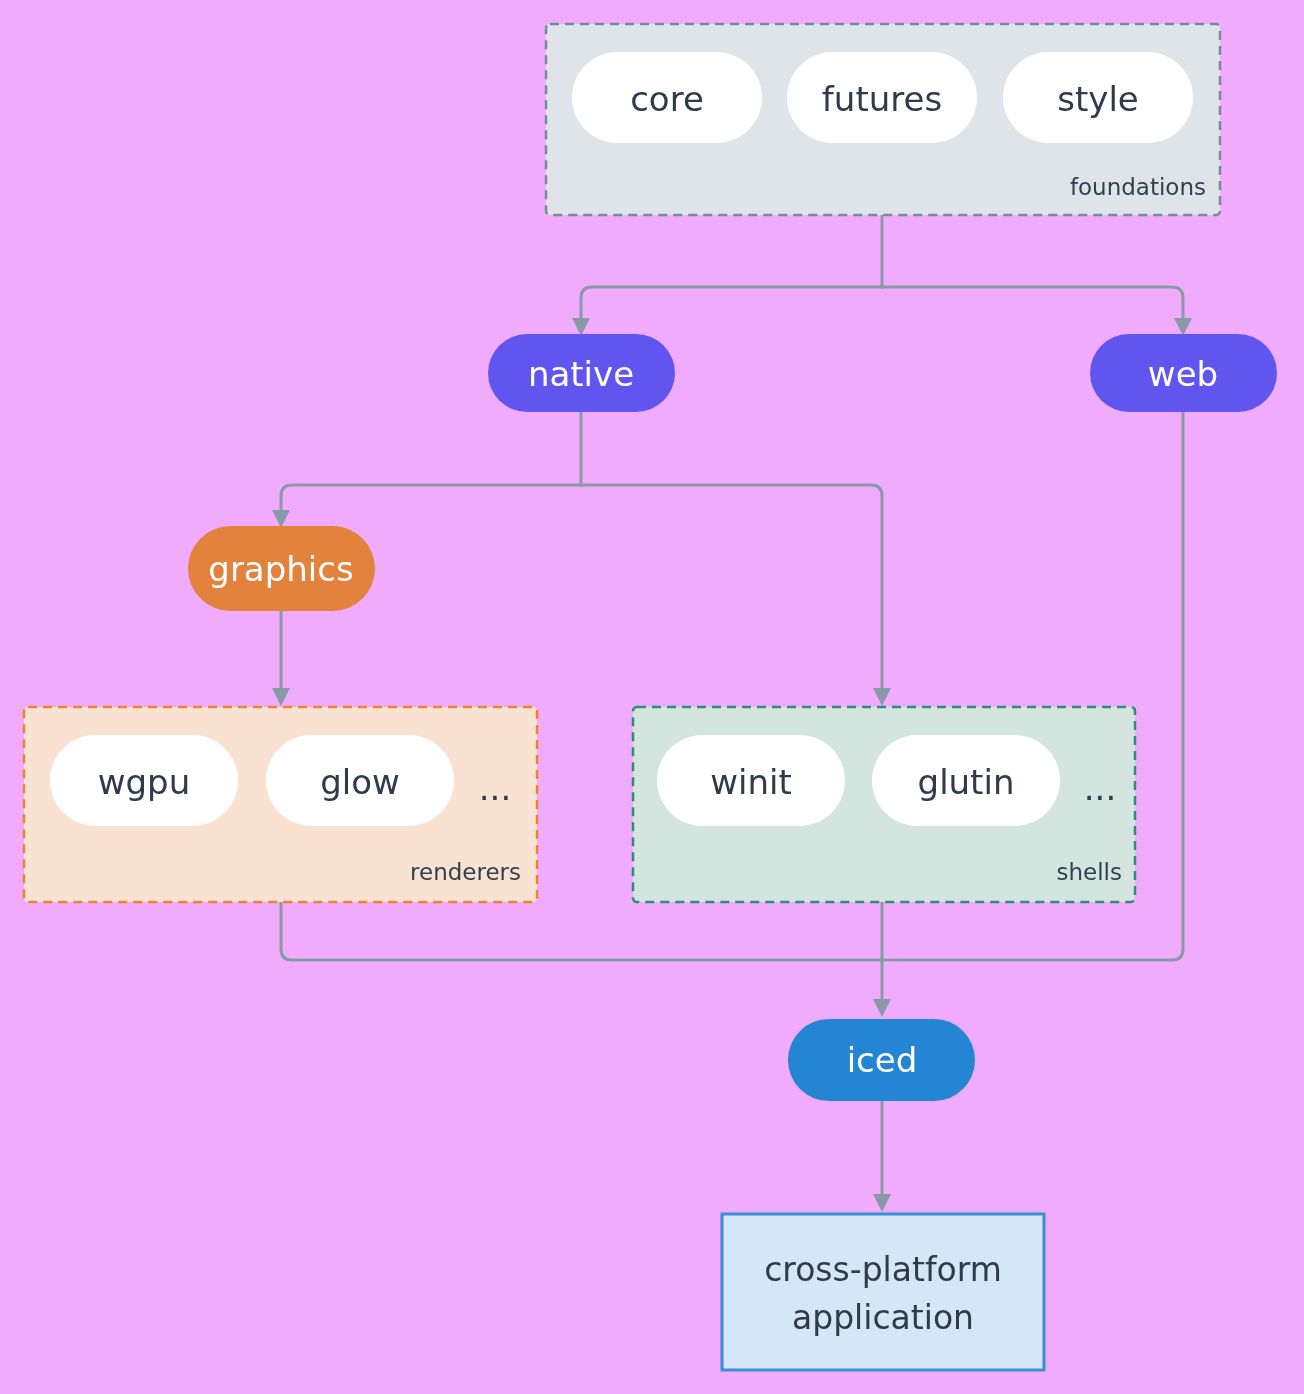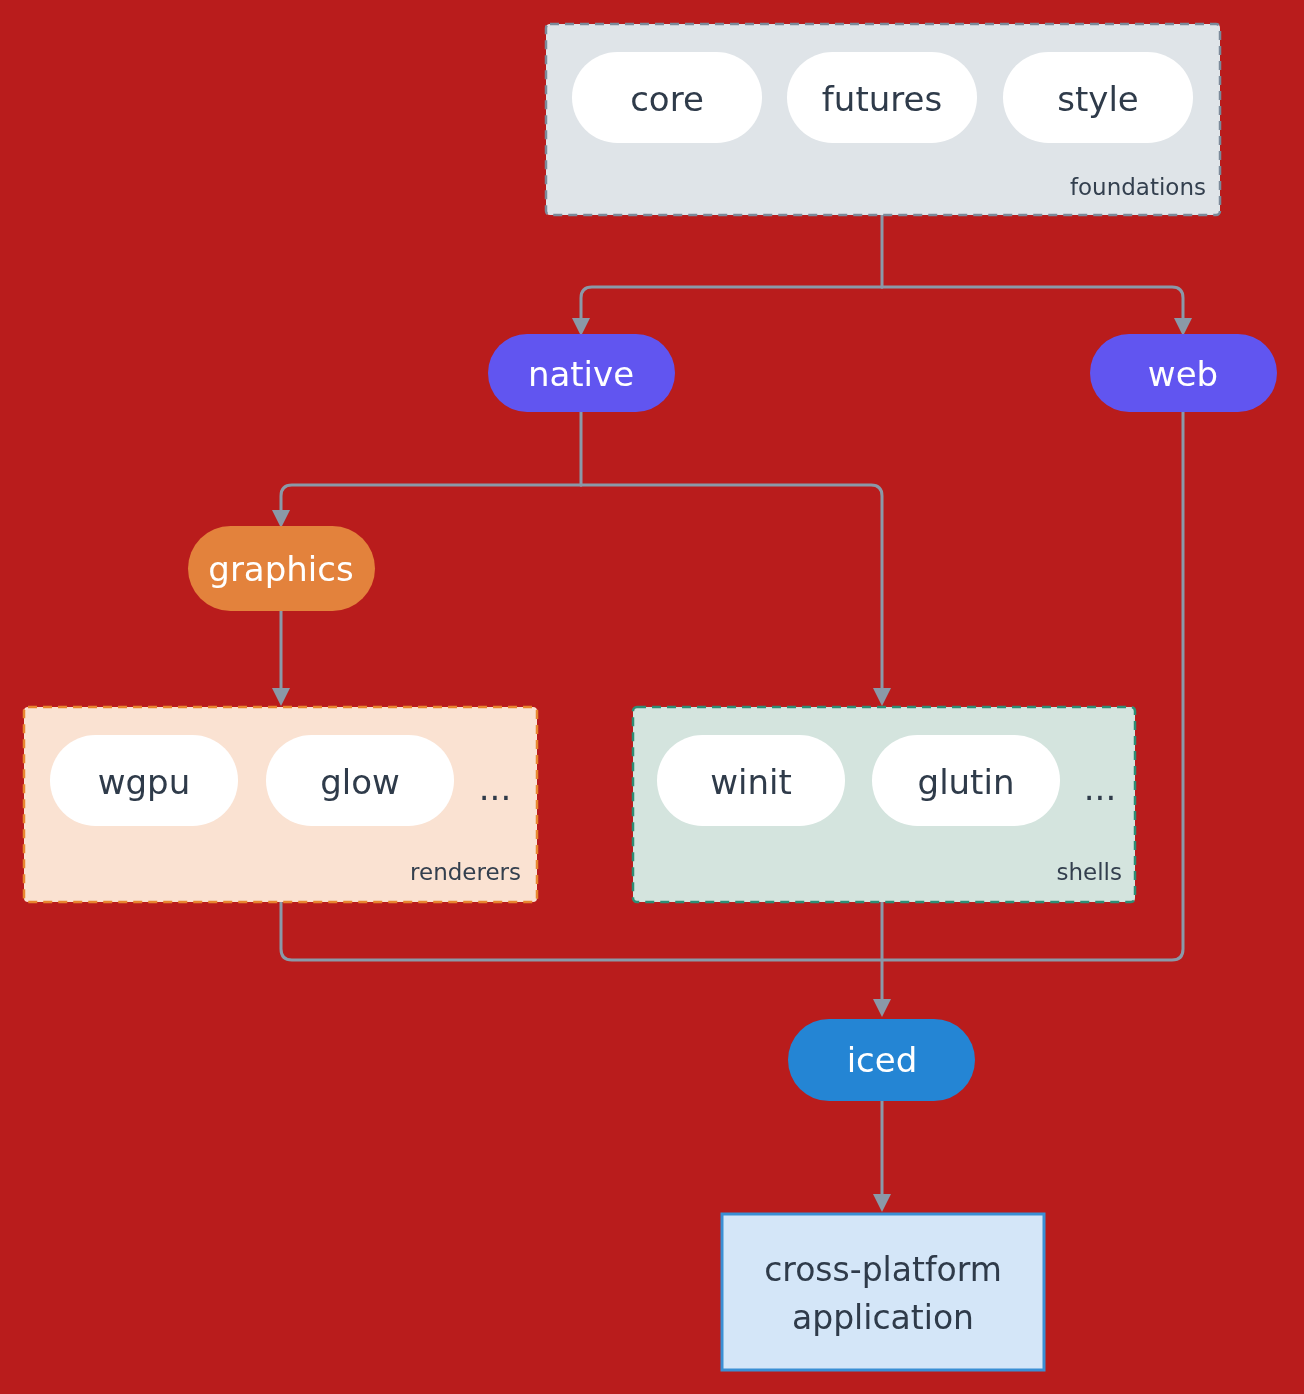--- a/index.html
+++ b/index.html
@@ -17,7 +17,7 @@
     position: relative;
     width: 1304px;
     height: 1394px;
-    background: #b91c1c;
+    background: #f0abfc;
   }
   svg.canvas {
     position: absolute;

